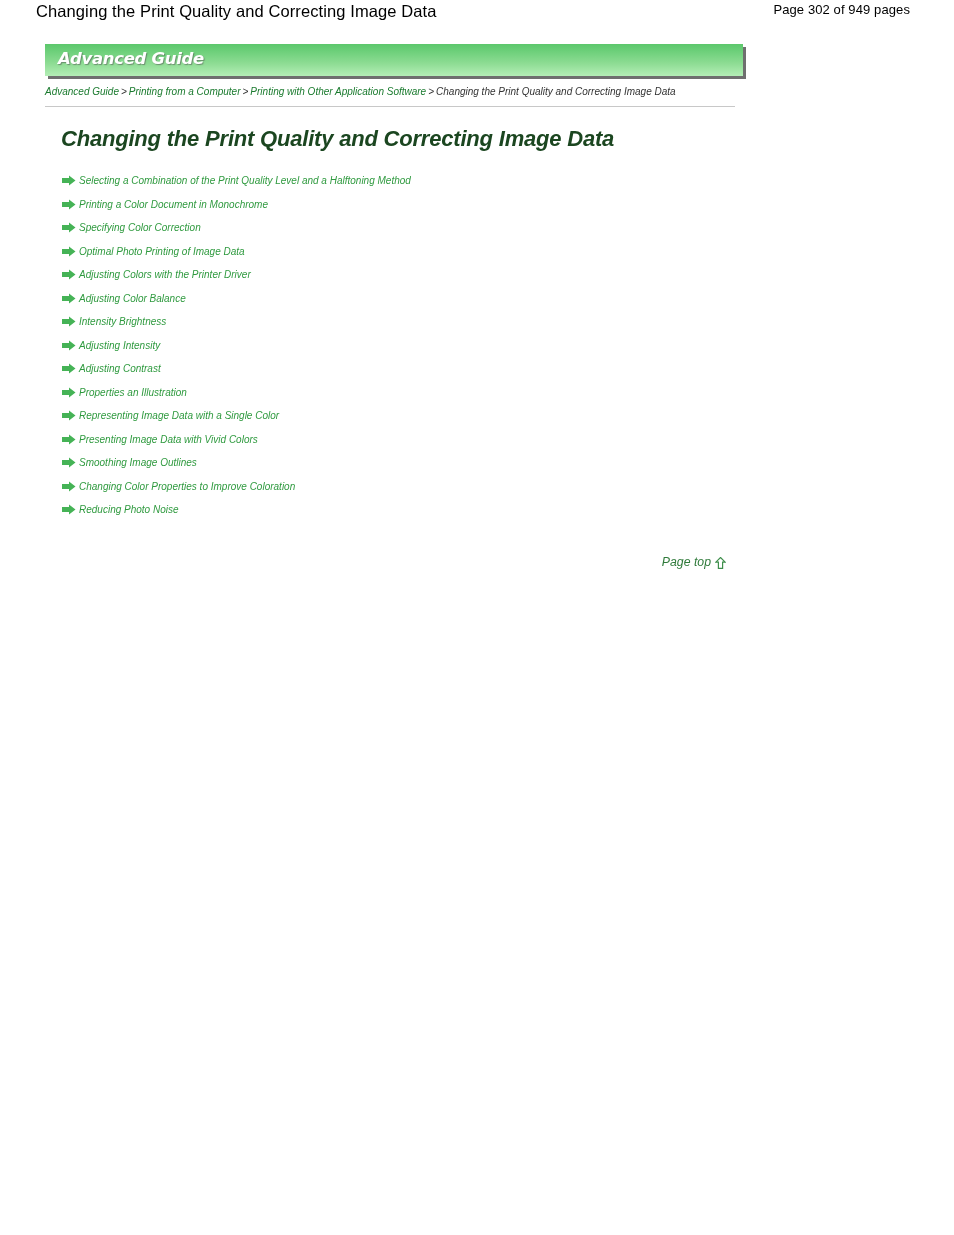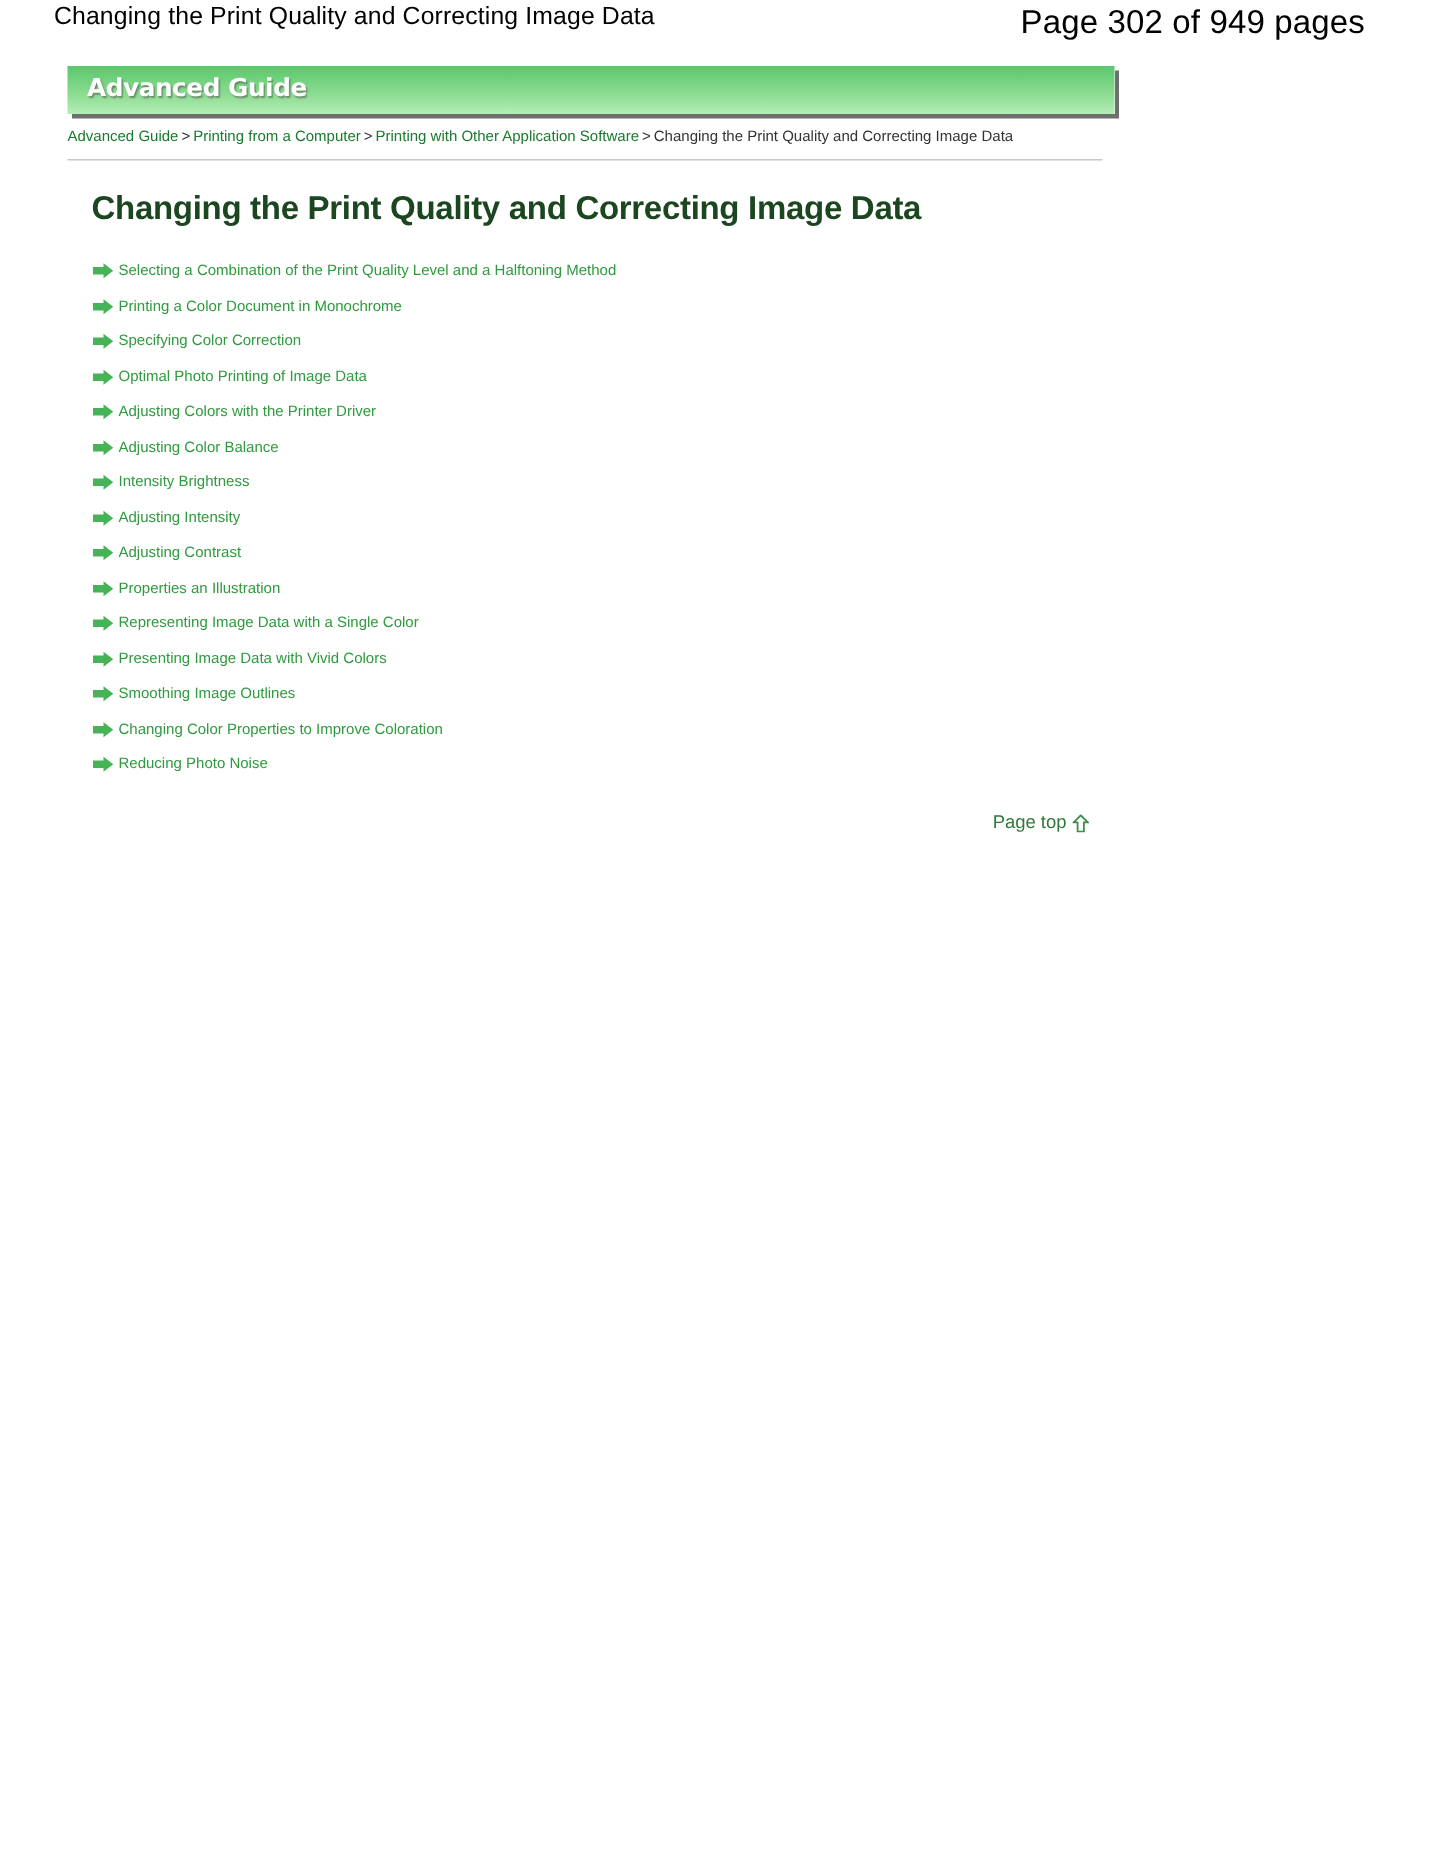--- a/index.html
+++ b/index.html
@@ -39,7 +39,7 @@
     position: absolute;
     right: 44px;
     top: 2px;
-    font-size: 22px;
+    font-size: 13px;
     color: #000;
     white-space: nowrap;
     letter-spacing: 0.1px;

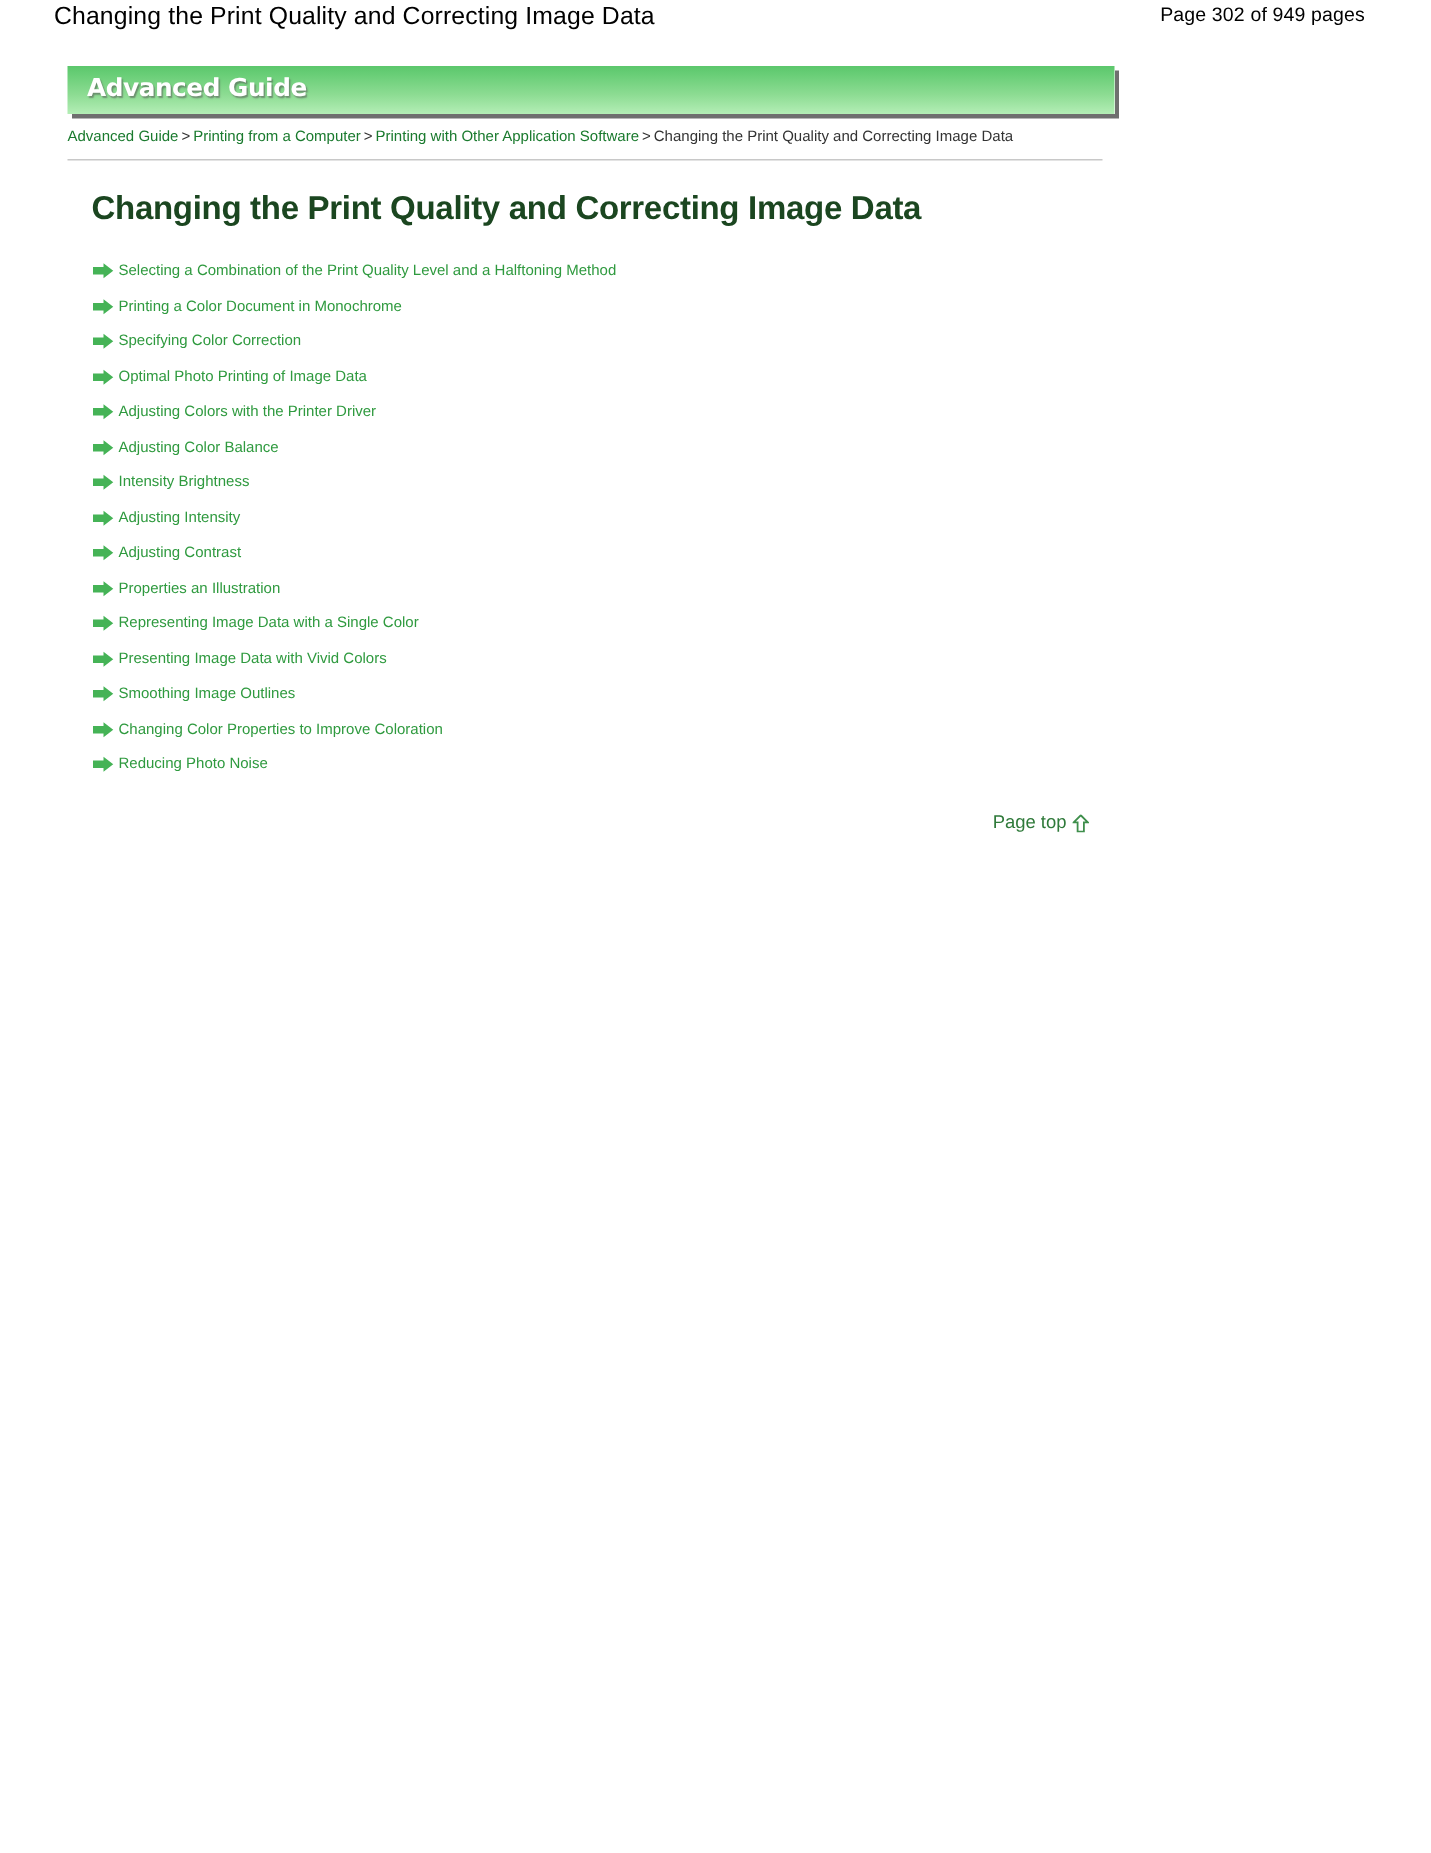--- a/index.html
+++ b/index.html
@@ -51,6 +51,7 @@
     left: 45px;
     top: 44px;
     width: 860px;
+    font-style: italic;
   }
 
   

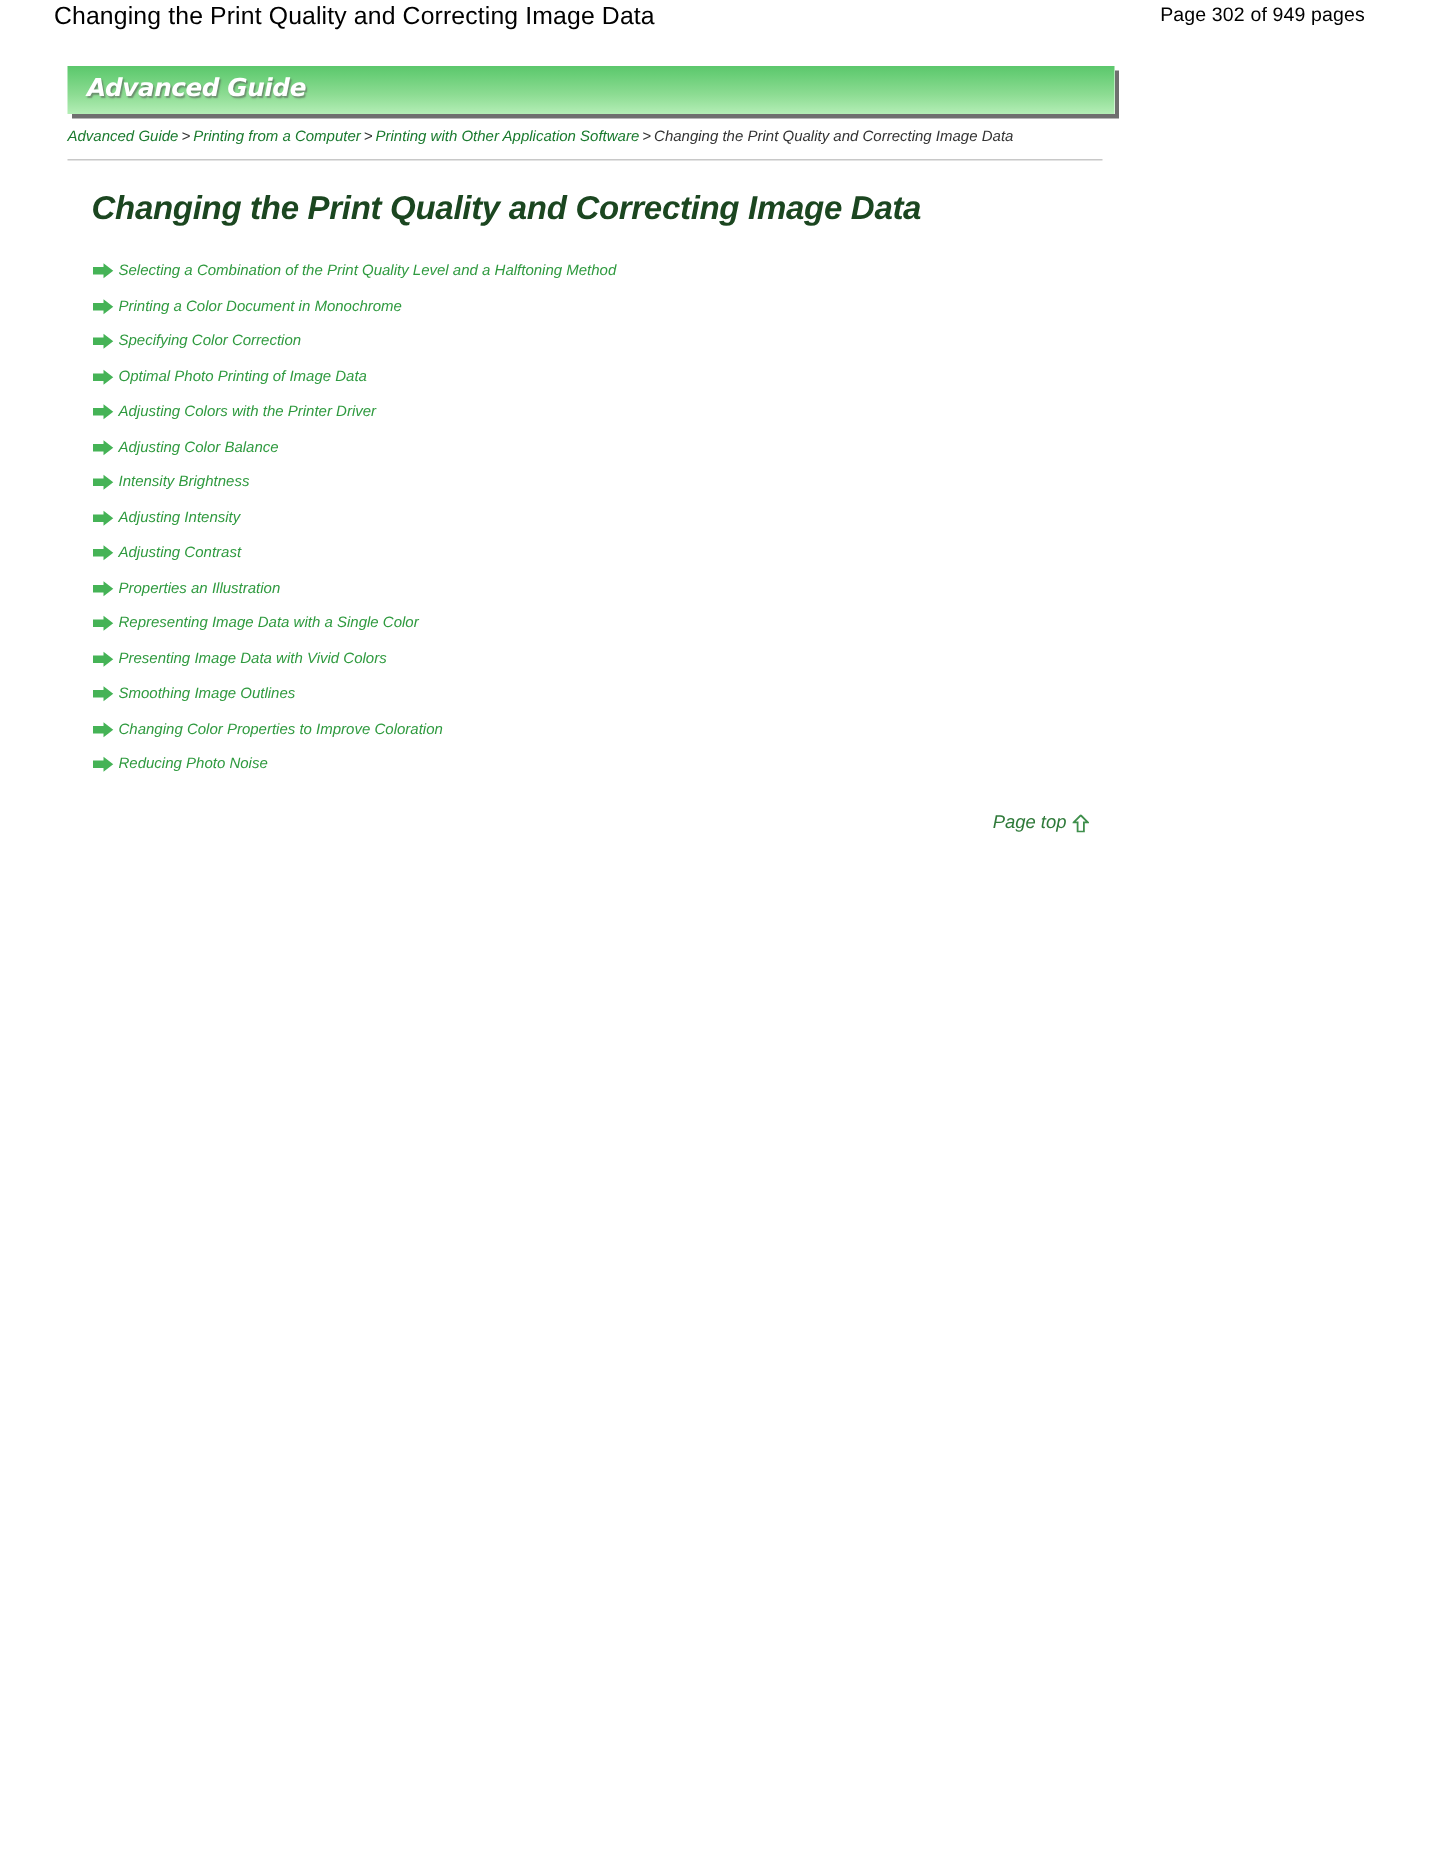--- a/index.html
+++ b/index.html
@@ -145,7 +145,7 @@
 
   
   .page-top-row {
-    margin-top: 17px;
+    margin-top: 30px;
     width: 690px;
     text-align: right;
     padding-right: 9px;

